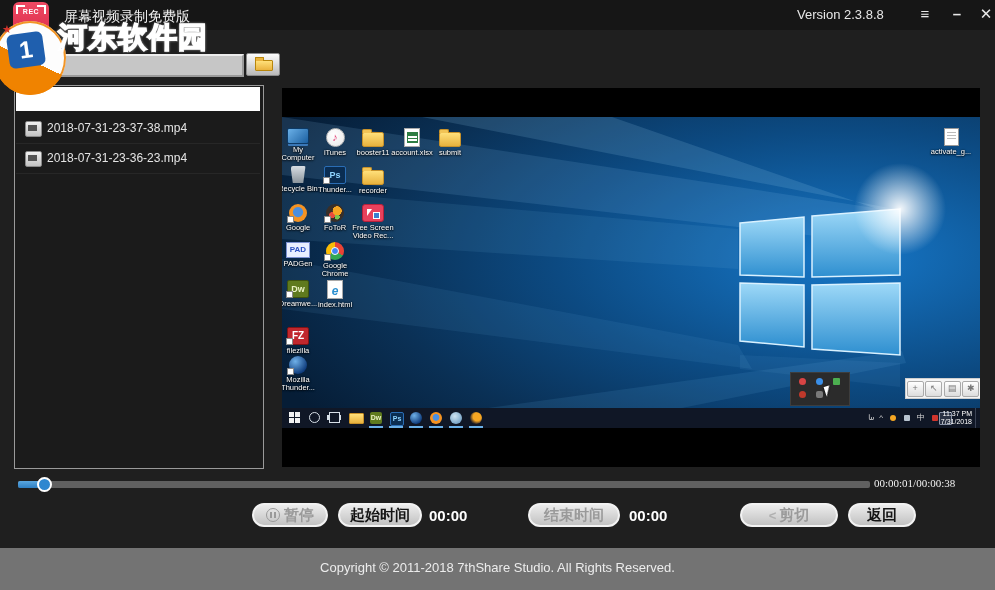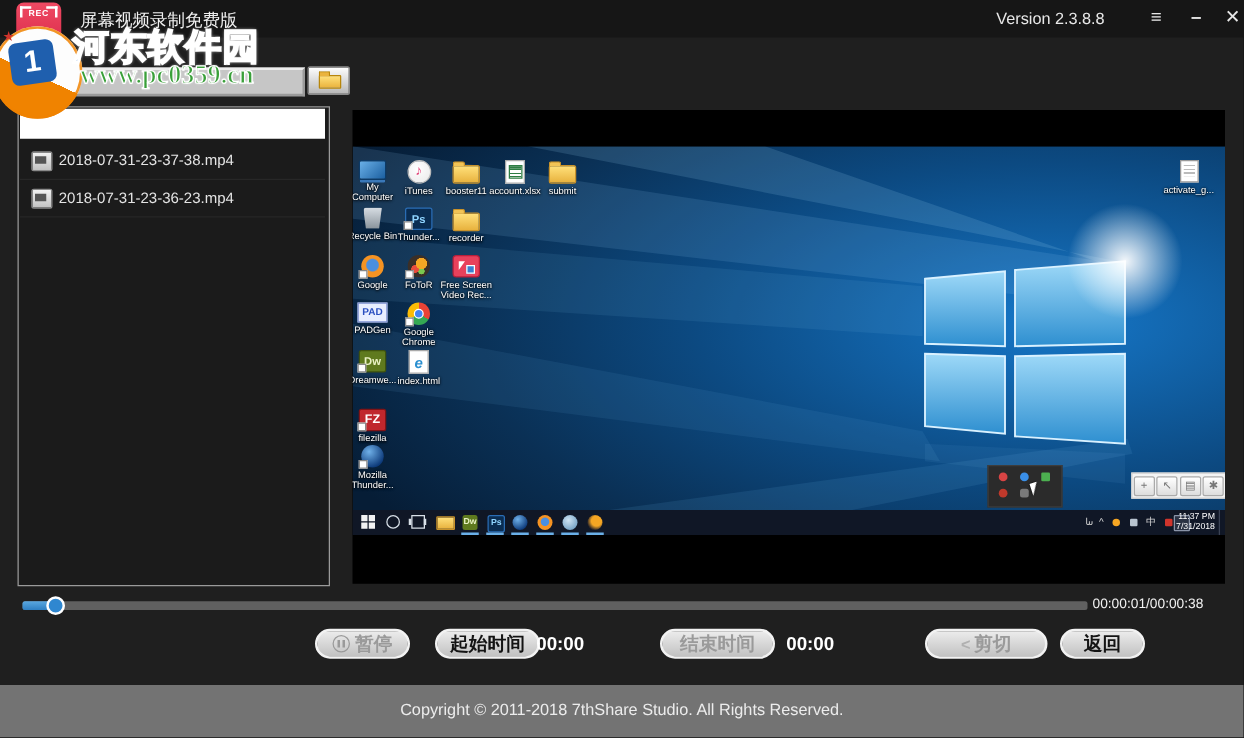--- a/index.html
+++ b/index.html
@@ -201,7 +201,6 @@
     <div class="blue1">1</div>
   </div>
   <div class="abs wm-name">河东软件园</div>
-  <div class="abs wm-url">www.pc0359.cn</div>
 
   <input class="abs path-input" value="D:\" style="">
   <div class="abs folder-btn">

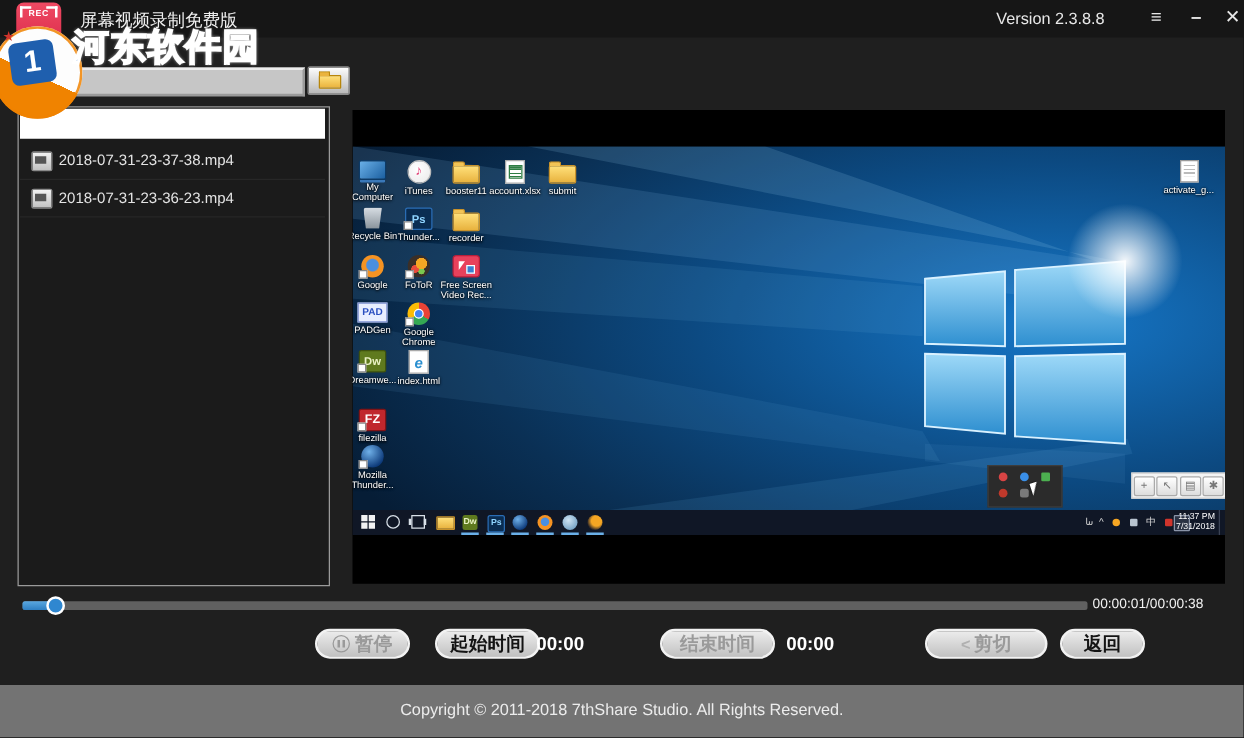--- a/index.html
+++ b/index.html
@@ -157,7 +157,7 @@
   .seek-track{left:18px;top:481px;width:852px;height:7px;background:#606060;border-radius:2px;}
   .seek-fill{position:absolute;left:0;top:0;width:26px;height:7px;background:linear-gradient(#5aa7e0,#2e7fc2);border-radius:2px;}
   .seek-thumb{position:absolute;left:19px;top:-4px;width:11px;height:11px;border-radius:50%;background:#2f87d0;border:2px solid #fff;}
-  .time-display{left:874px;top:477px;color:#f2f2f2;font-size:11px;font-family:Liberation Sans, sans-serif;}
+  .time-display{left:874px;top:477px;color:#f2f2f2;font-size:11px;font-family:Liberation Serif, serif;}
 
   .pill{position:absolute;top:503px;height:24px;border-radius:13px;border:2px solid #f2f2f2;
         background:linear-gradient(#ececec,#c2c2c2);font-weight:bold;font-size:15px;

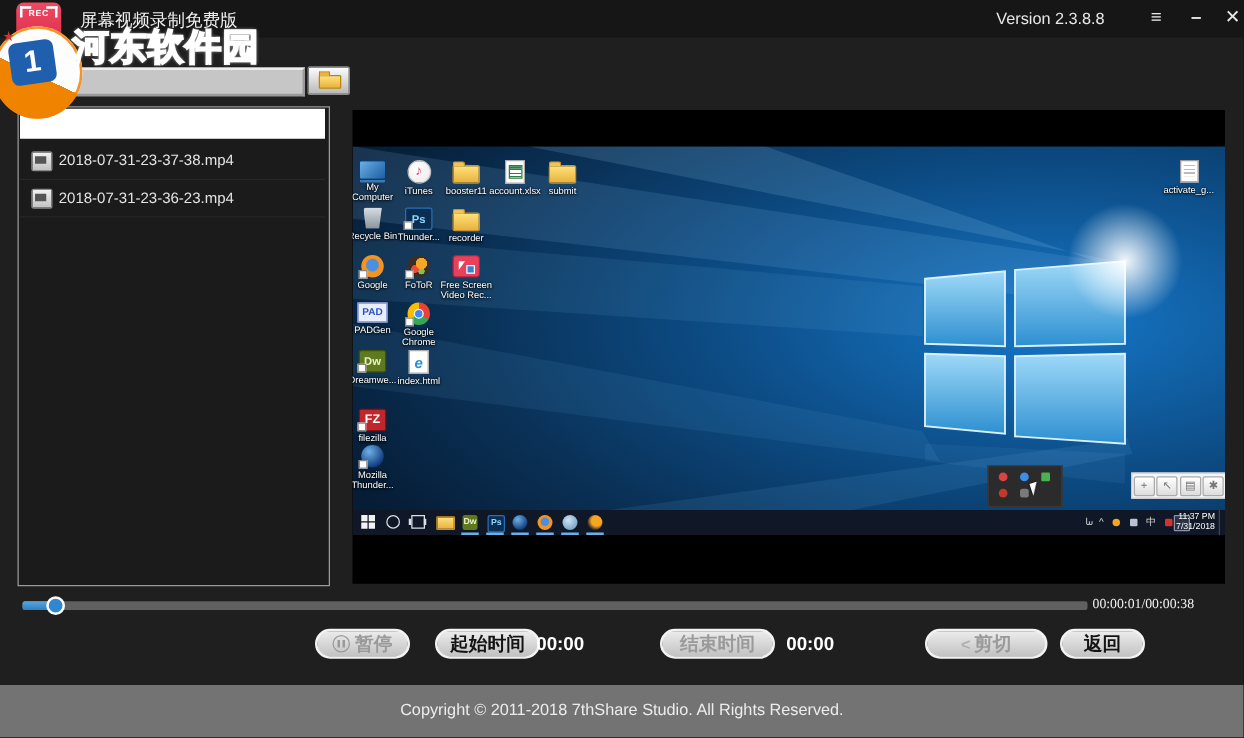--- a/index.html
+++ b/index.html
@@ -417,7 +417,7 @@
     <span class="pause-glyph"></span>
     <span>暂停</span>
   </div>
-  <div class="pill enabled" style="left:348px;width:84px">
+  <div class="pill enabled" style="left:338px;width:84px">
     <span>起始时间</span>
   </div>
   <div class="abs tval" style="left:429px">00:00</div>

